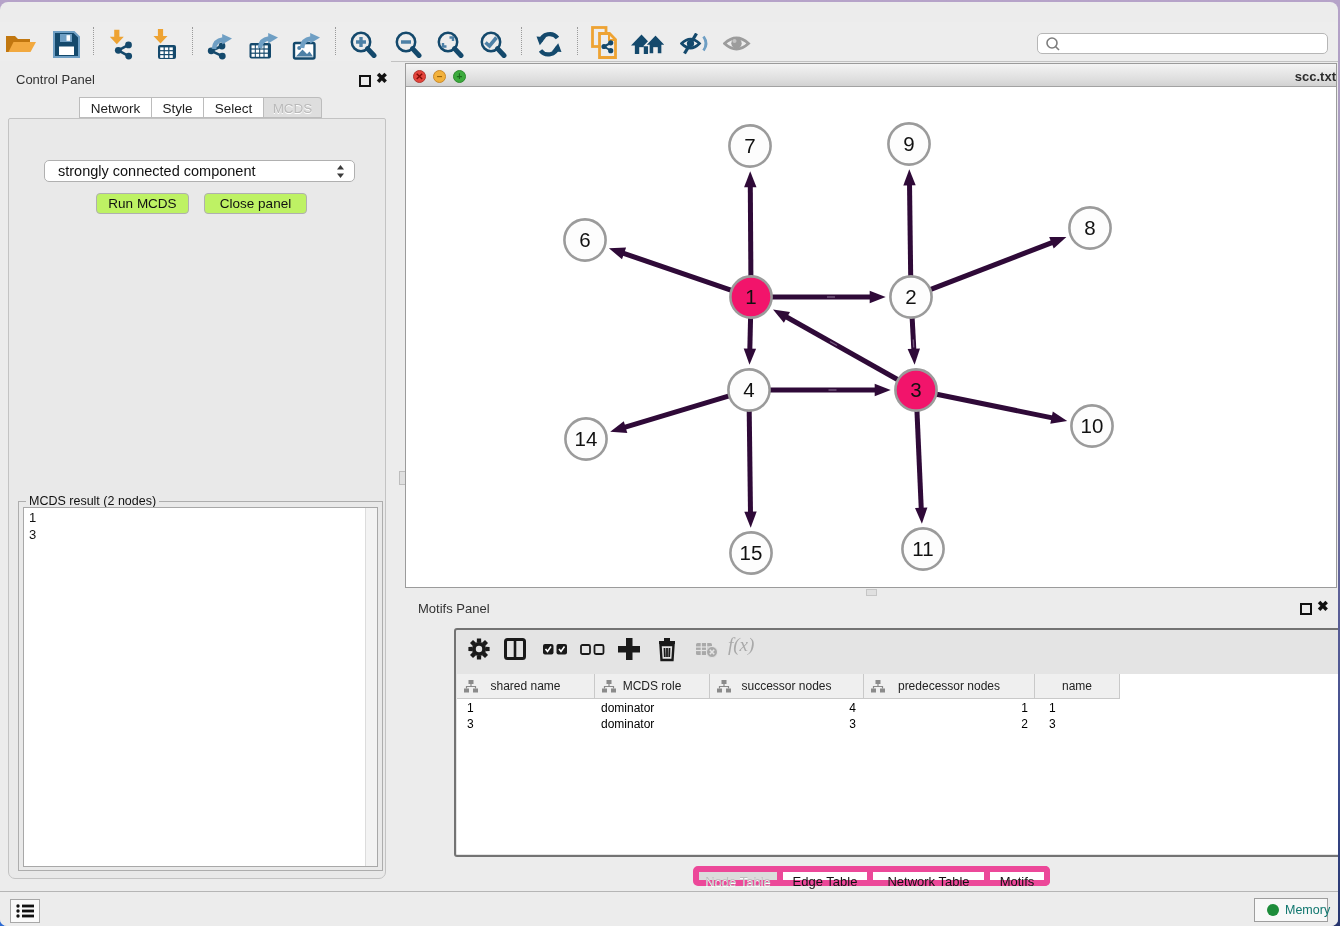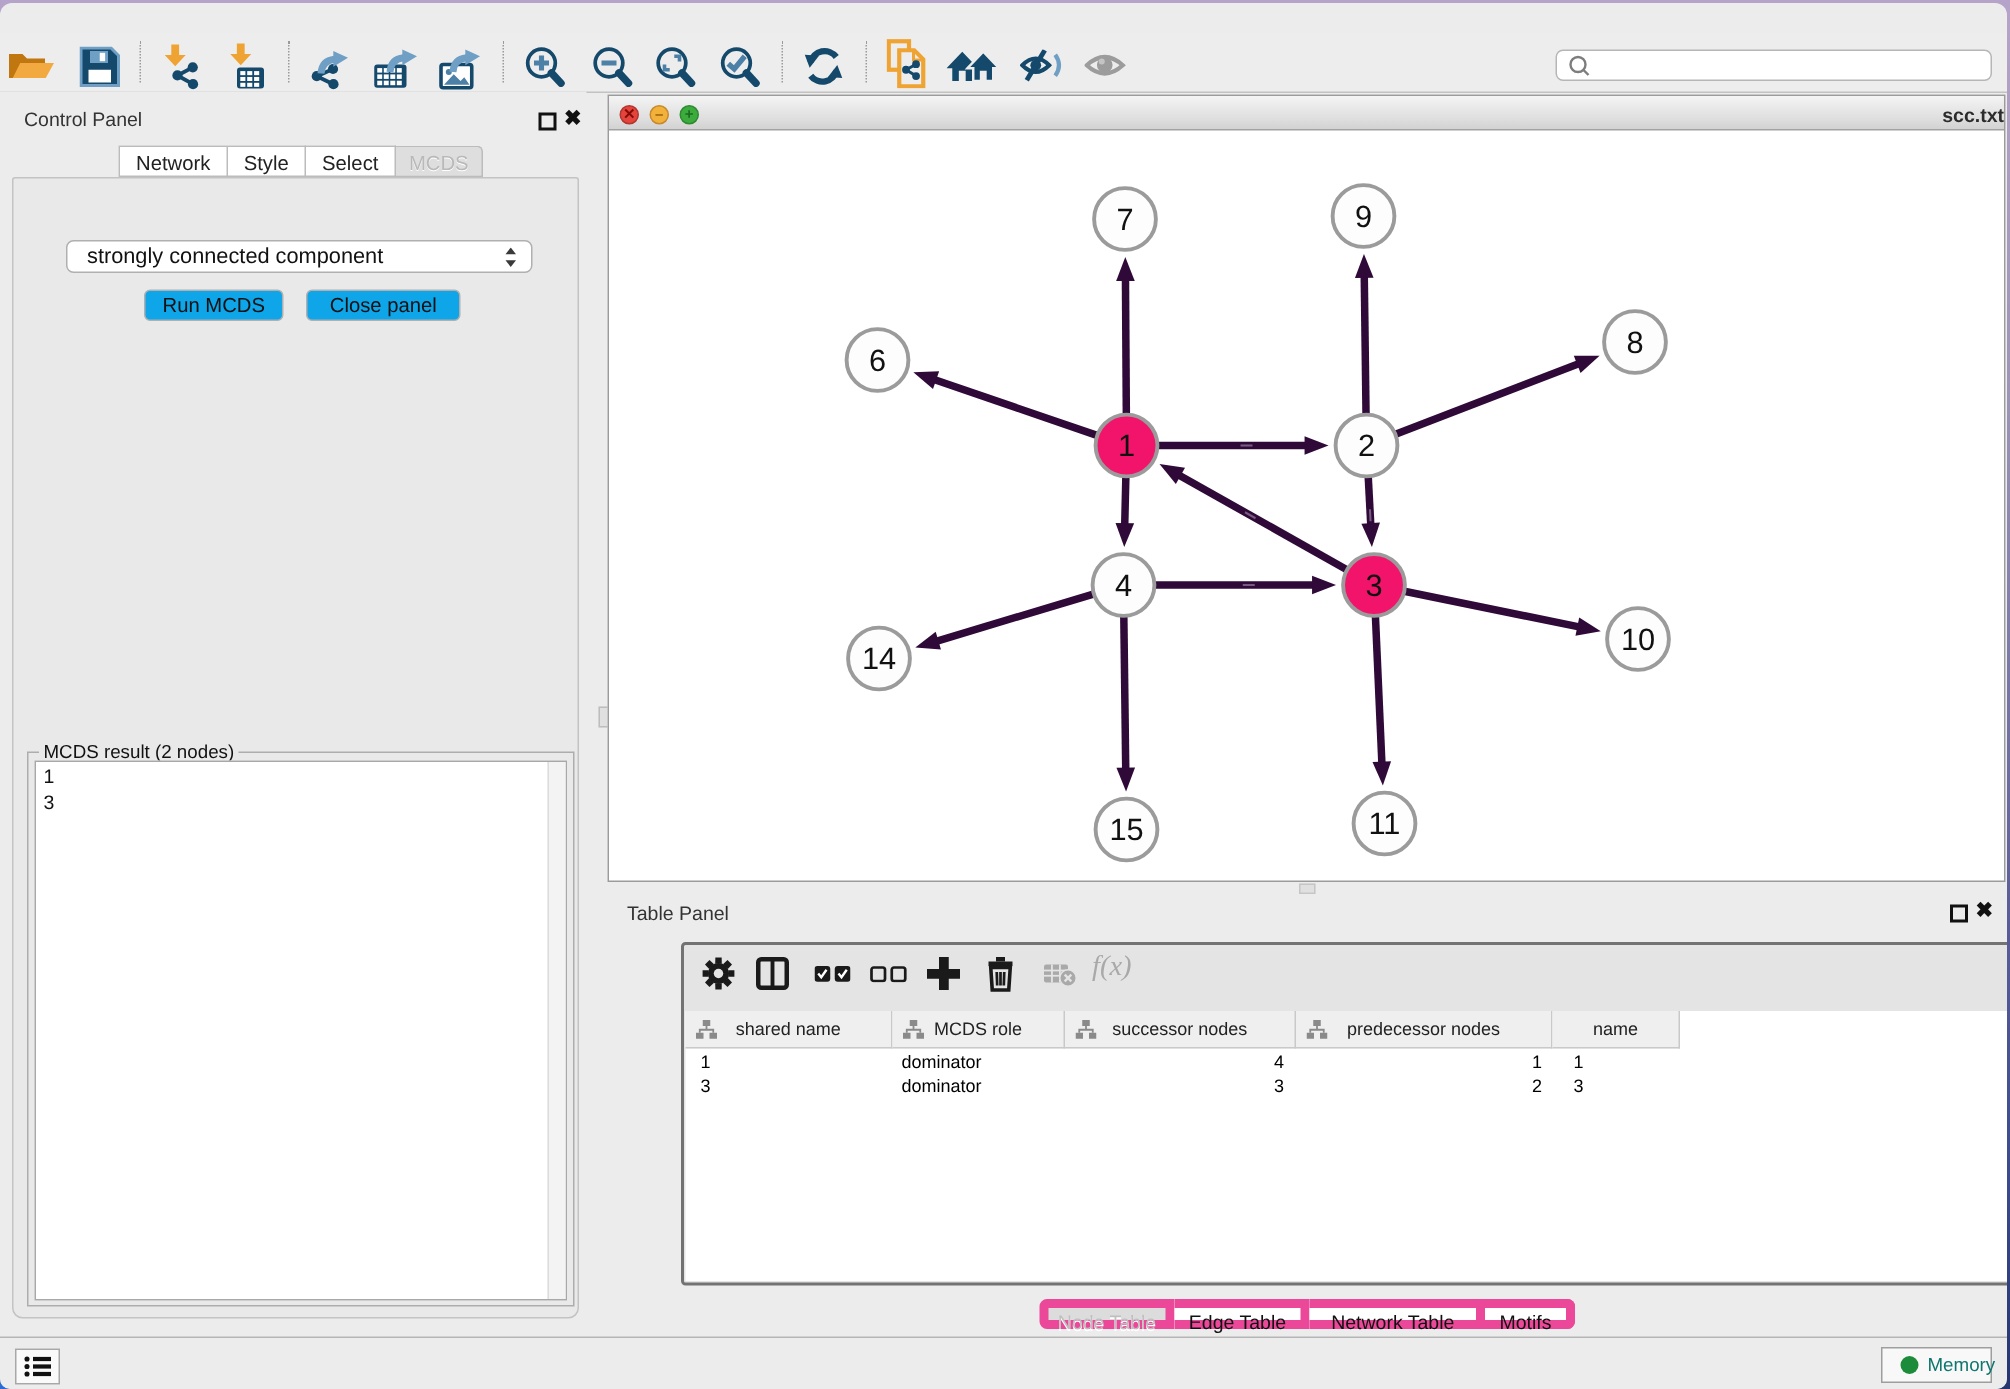--- a/index.html
+++ b/index.html
@@ -31,7 +31,7 @@
  border:1px solid #c3c3c3;border-radius:2px 2px 7px 7px;box-sizing:border-box;}
 #optlab{position:absolute;left:0;width:100%;top:18px;text-align:center;font-size:13.5px;color:#1c1c1c;}
 #dropdown{position:absolute;left:35px;top:41px;width:311px;height:22px;background:#fff;border:1px solid #b0b0b0;border-radius:5px;box-sizing:border-box;font-size:14.5px;color:#111;line-height:20px;padding-left:13px;}
-.btn{position:absolute;top:74px;height:21px;background:#0ea5e9;border:1px solid #b0b0b0;border-radius:4px;box-sizing:border-box;font-size:13.5px;color:#111;text-align:center;line-height:19px;}
+.btn{position:absolute;top:74px;height:21px;background:#bef264;border:1px solid #b0b0b0;border-radius:4px;box-sizing:border-box;font-size:13.5px;color:#111;text-align:center;line-height:19px;}
 #grpbox{position:absolute;left:9px;top:382px;width:363px;height:368px;border:1px solid #adadad;}
 #grplab{position:absolute;left:7px;top:-8px;background:#e9e9e9;padding:0 3px;font-size:12.5px;color:#111;}
 #mcdsText{position:absolute;left:4px;top:5px;right:4px;bottom:3px;background:#fff;border:1px solid #a8a8a8;font-size:13px;color:#111;}

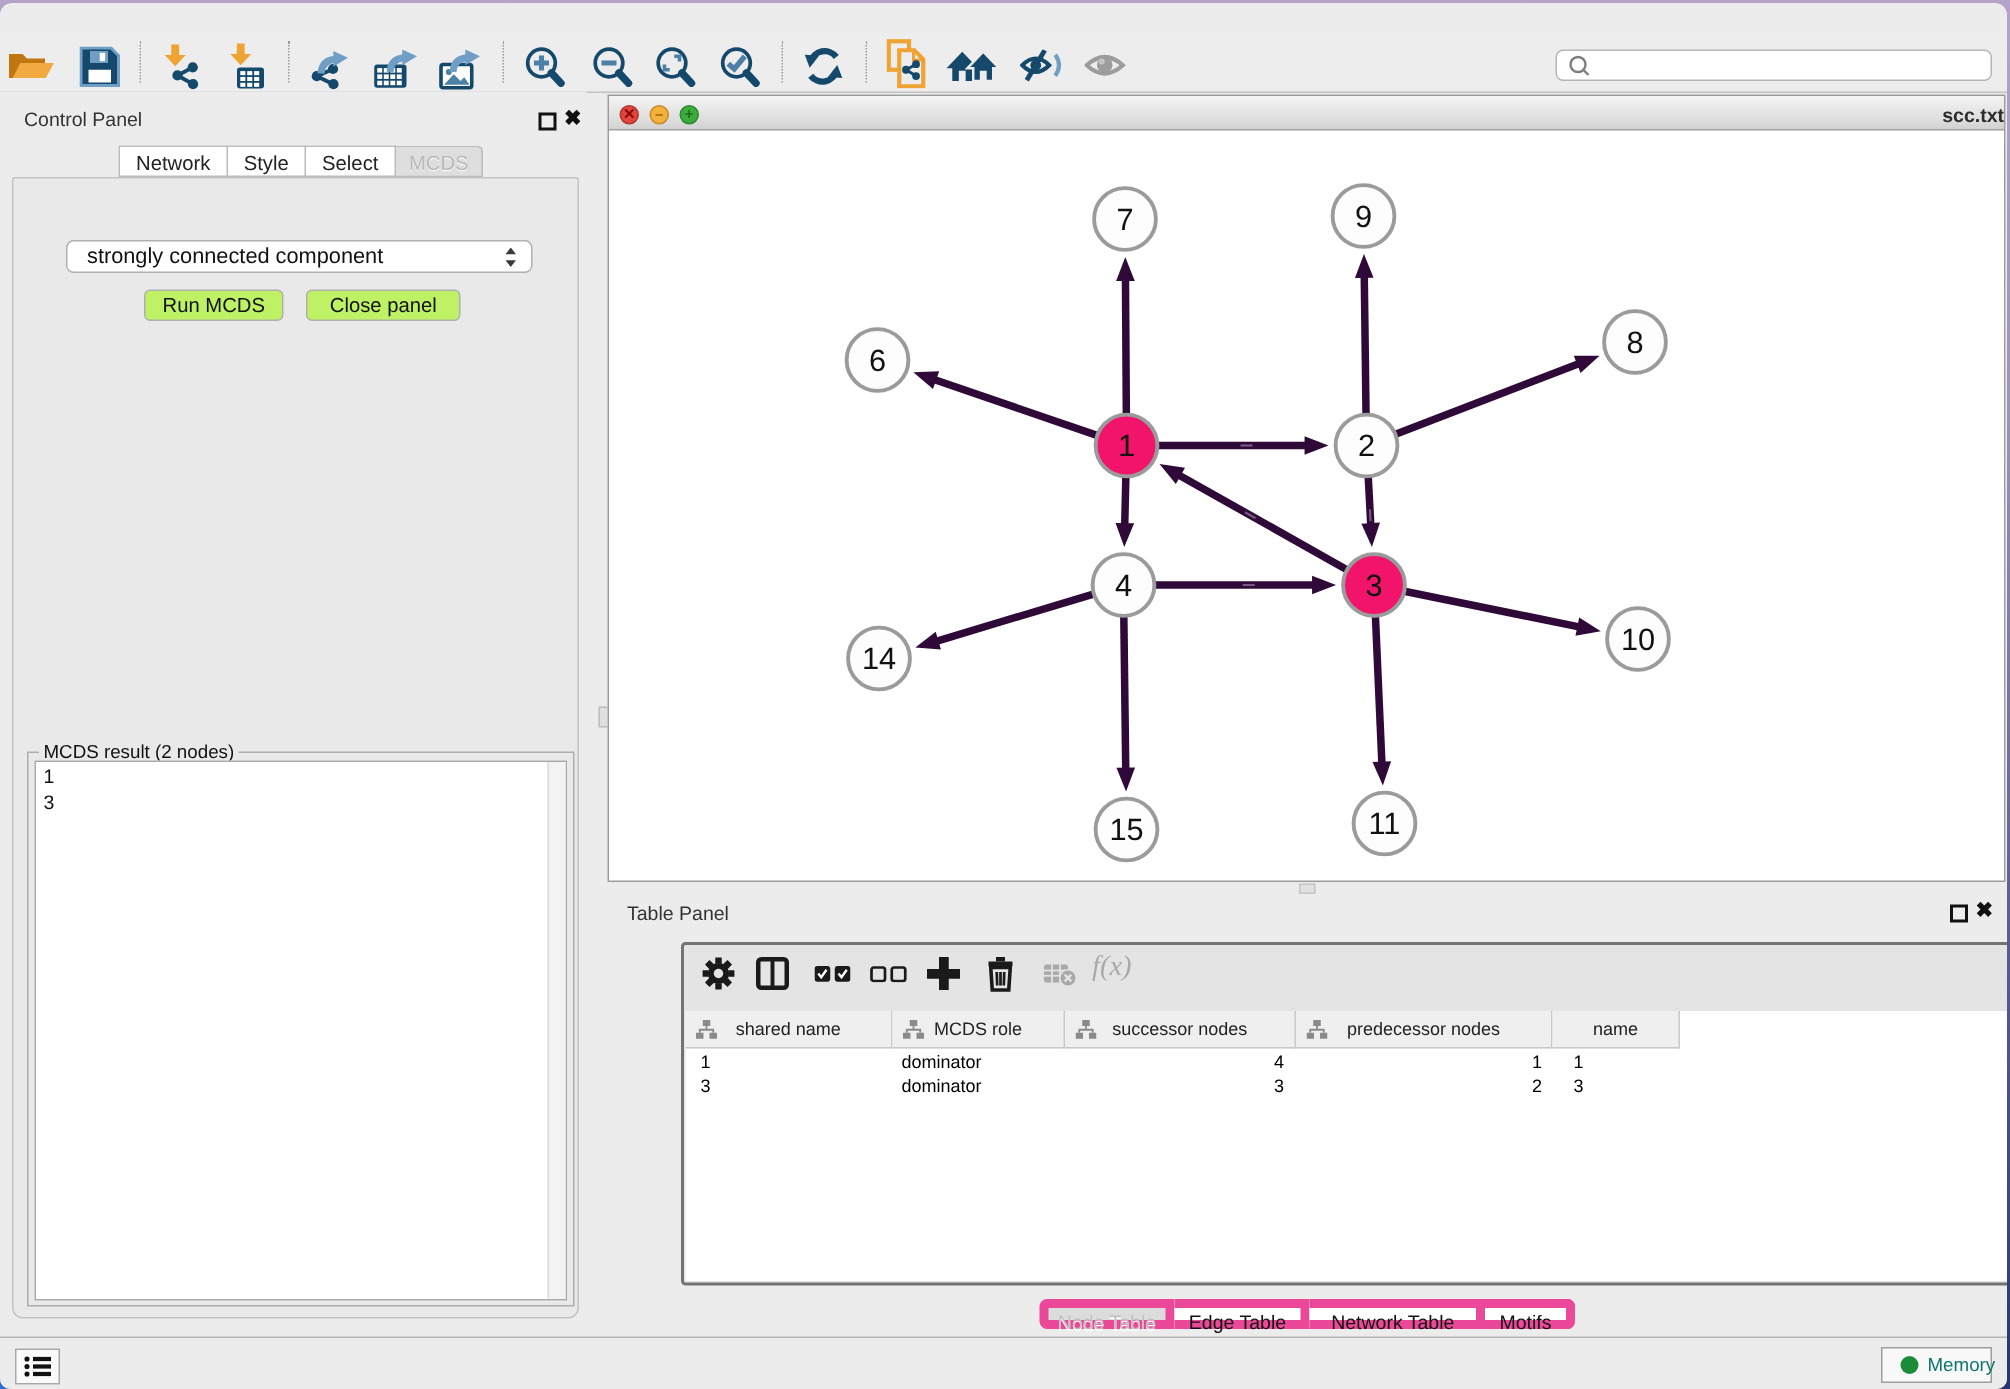--- a/index.html
+++ b/index.html
@@ -299,7 +299,7 @@
   </div>
   <div id="hsplit"></div>
   <div id="tpanel">
-    <div id="tpTitle">Table Panel</div>
+    <div id="tpTitle">Motifs Panel</div>
     <div id="tpMax"></div>
       <div id="tpX">✖</div>
     <div id="tpInner">

